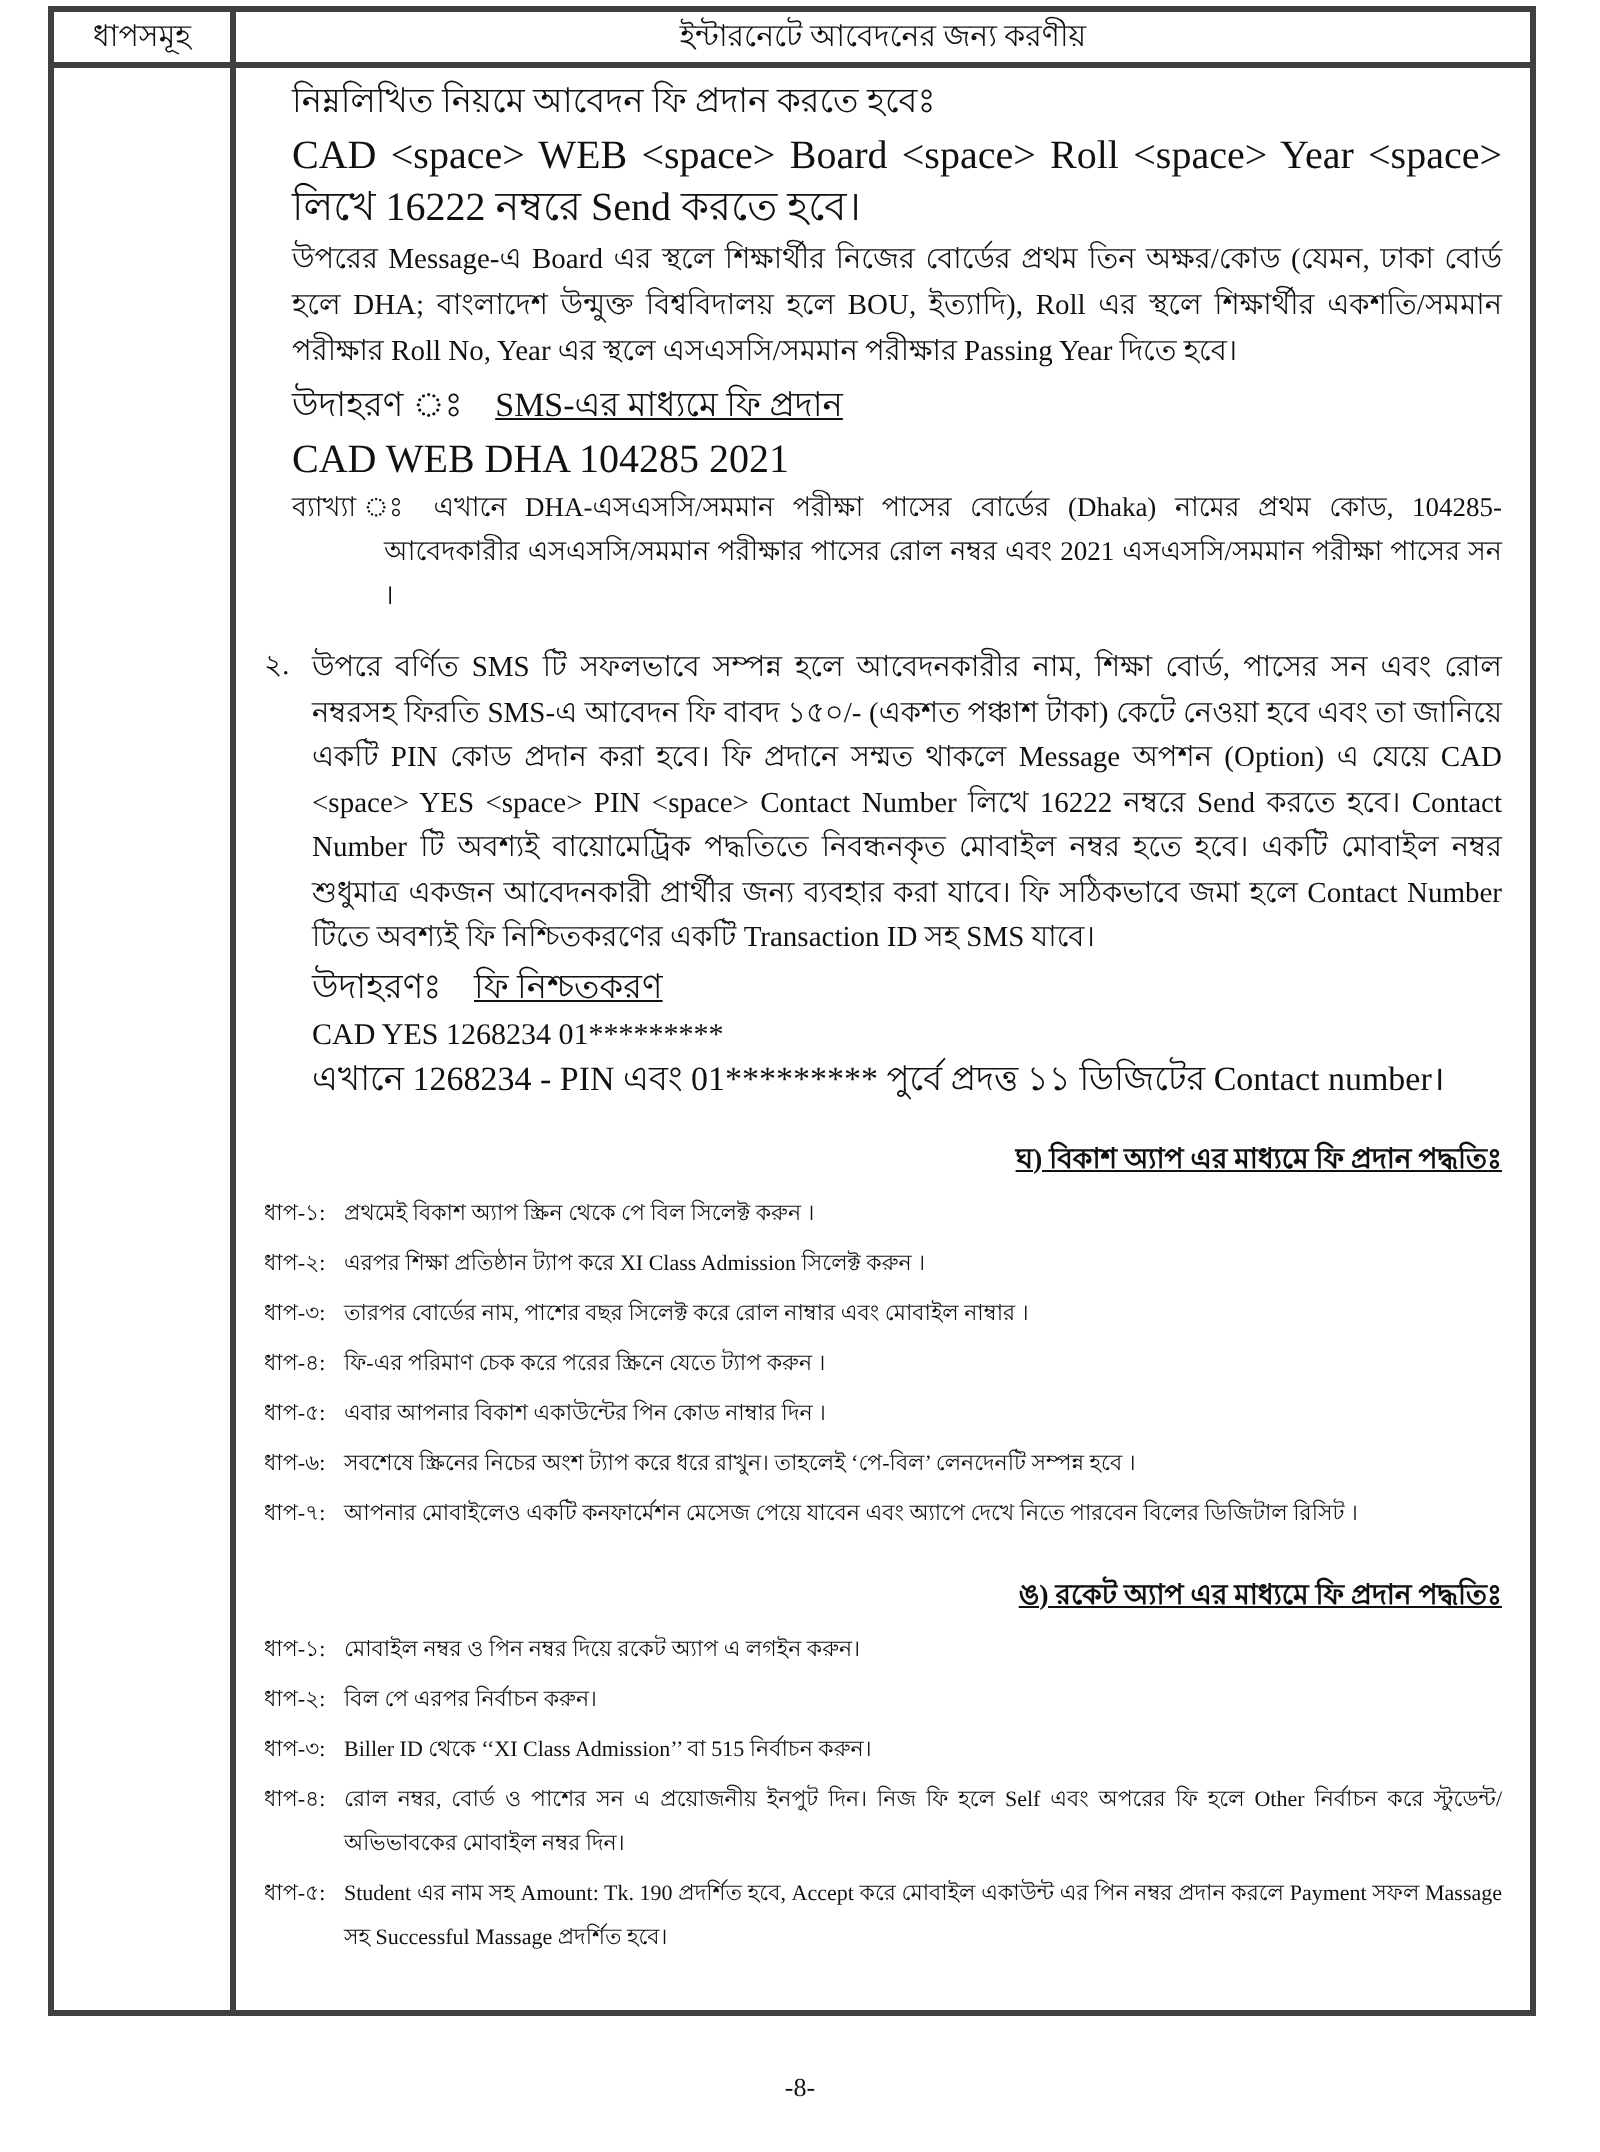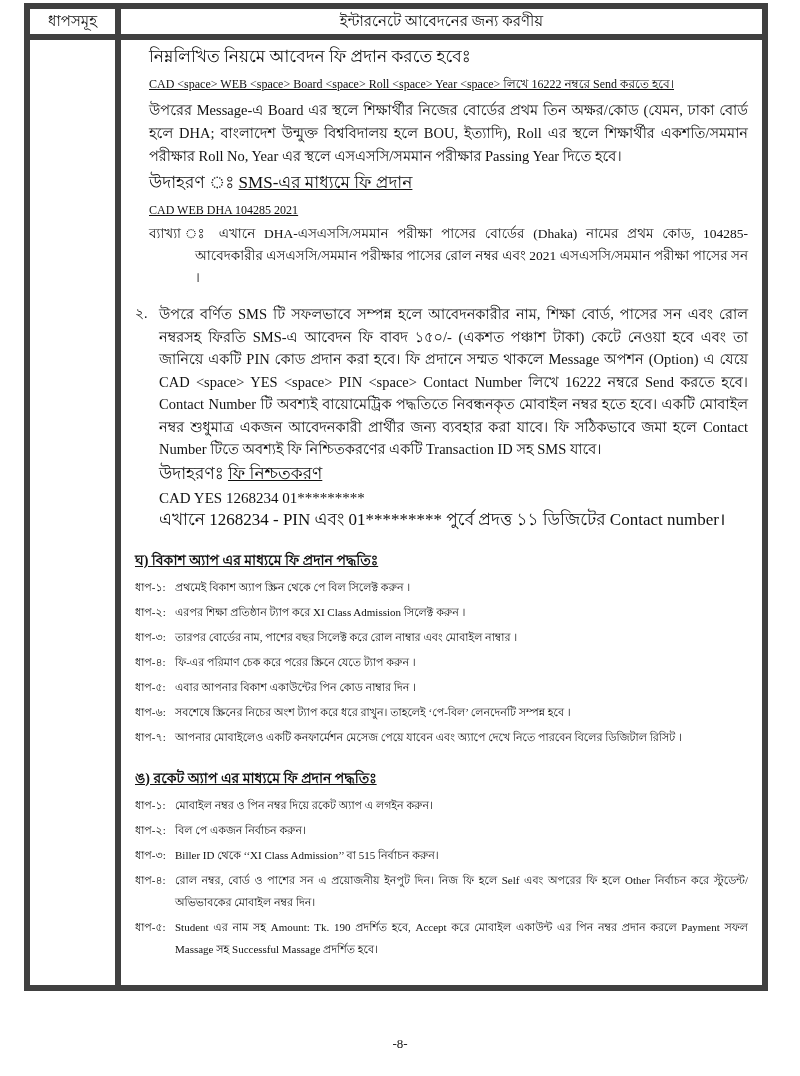--- a/index.html
+++ b/index.html
@@ -23,7 +23,7 @@
       table-layout: fixed;
     }
     .page-table td, .page-table th {
-      border: 6px solid #404040;
+      border: 3px solid #404040;
       vertical-align: top;
     }
     .page-table th {

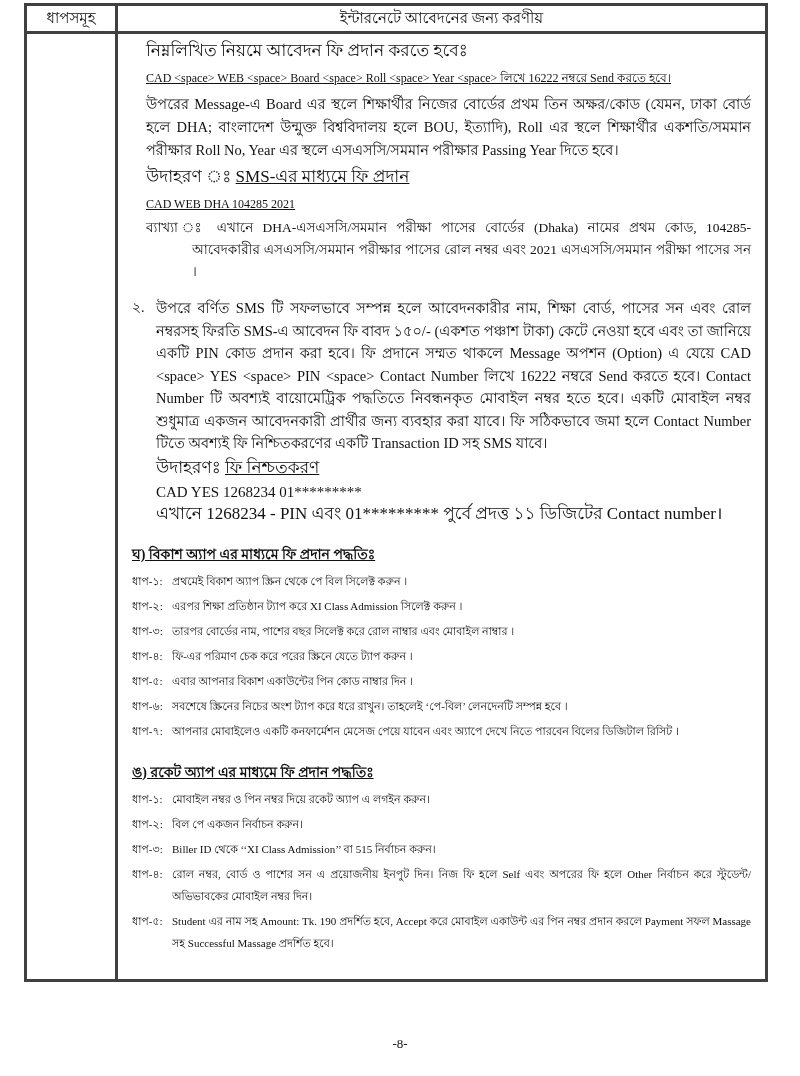--- a/index.html
+++ b/index.html
@@ -40,7 +40,7 @@
       line-height: 21px;
     }
     .para { margin-bottom: 4px; text-align: justify; }
-    .para-lg { font-size: 12px; line-height: 26px; margin-bottom: 2px; text-align: justify; text-decoration: underline; }
+    .para-lg { font-size: 20px; line-height: 26px; margin-bottom: 2px; text-align: justify; }
     .small { font-size: 17px; }
     .u { text-decoration: underline; }
     .explain {

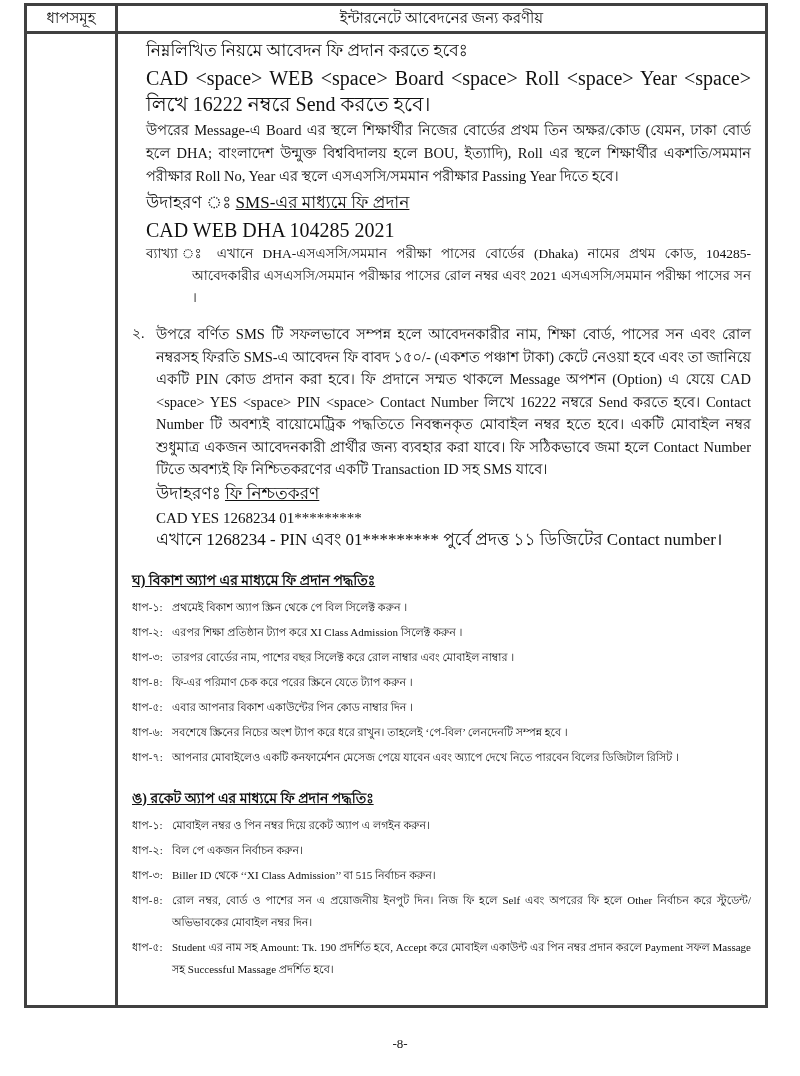--- a/index.html
+++ b/index.html
@@ -42,7 +42,7 @@
     .para { margin-bottom: 4px; text-align: justify; }
     .para-lg { font-size: 20px; line-height: 26px; margin-bottom: 2px; text-align: justify; }
     .small { font-size: 17px; }
-    .u { text-decoration: underline; }
+    .u { text-decoration: underline; margin-left: 12px; }
     .explain {
       padding-left: 46px;
       text-indent: -46px;

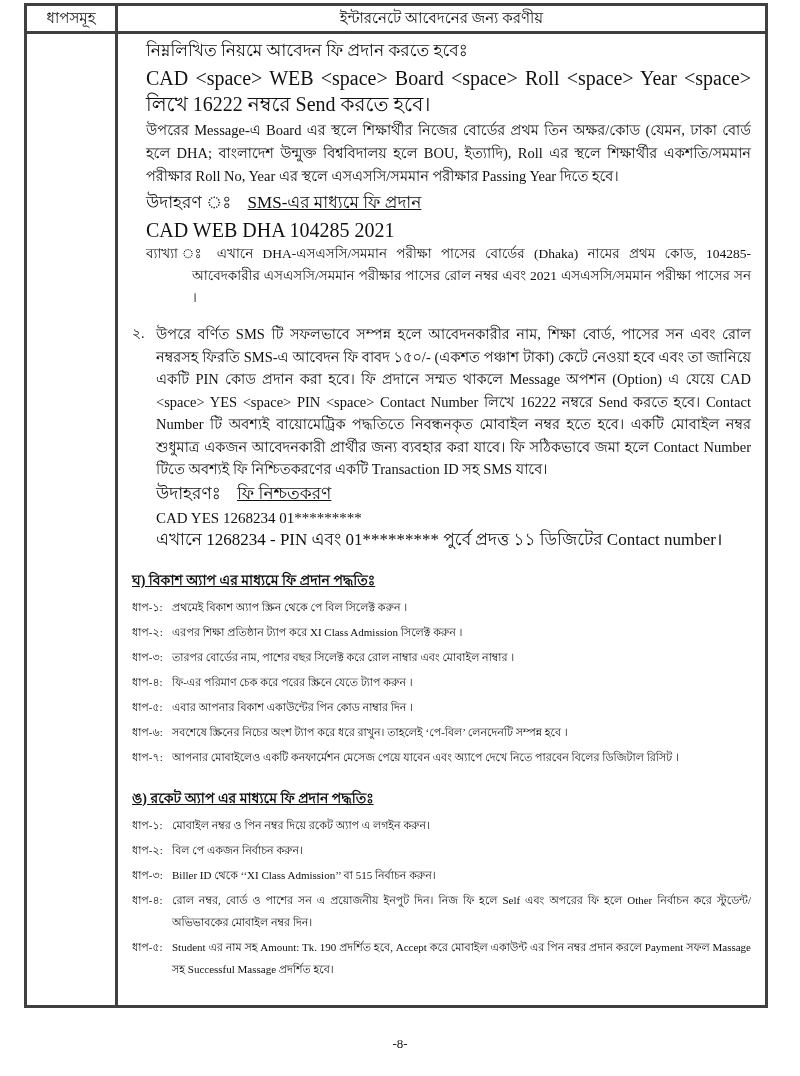--- a/index.html
+++ b/index.html
@@ -65,6 +65,7 @@
       margin-top: 20px;
       margin-bottom: 5px;
       margin-left: -14px;
+      text-align: right;
     }
     .step {
       display: flex;

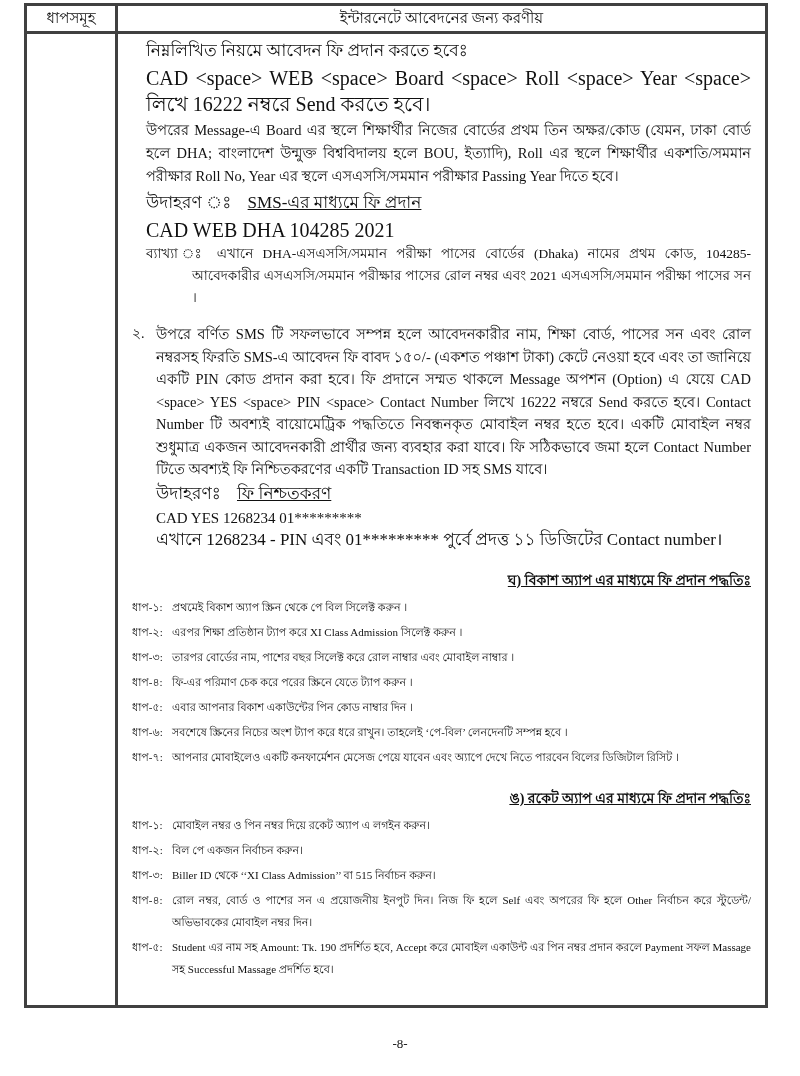--- a/index.html
+++ b/index.html
@@ -167,7 +167,7 @@
             </div>
           <div class="step">
               <span class="lbl">ধাপ-২:</span>
-              <span class="txt">বিল পে একজন নির্বাচন করুন।</span>
+              <span class="txt">বিল পে এরপর নির্বাচন করুন।</span>
             </div>
           <div class="step">
               <span class="lbl">ধাপ-৩:</span>

